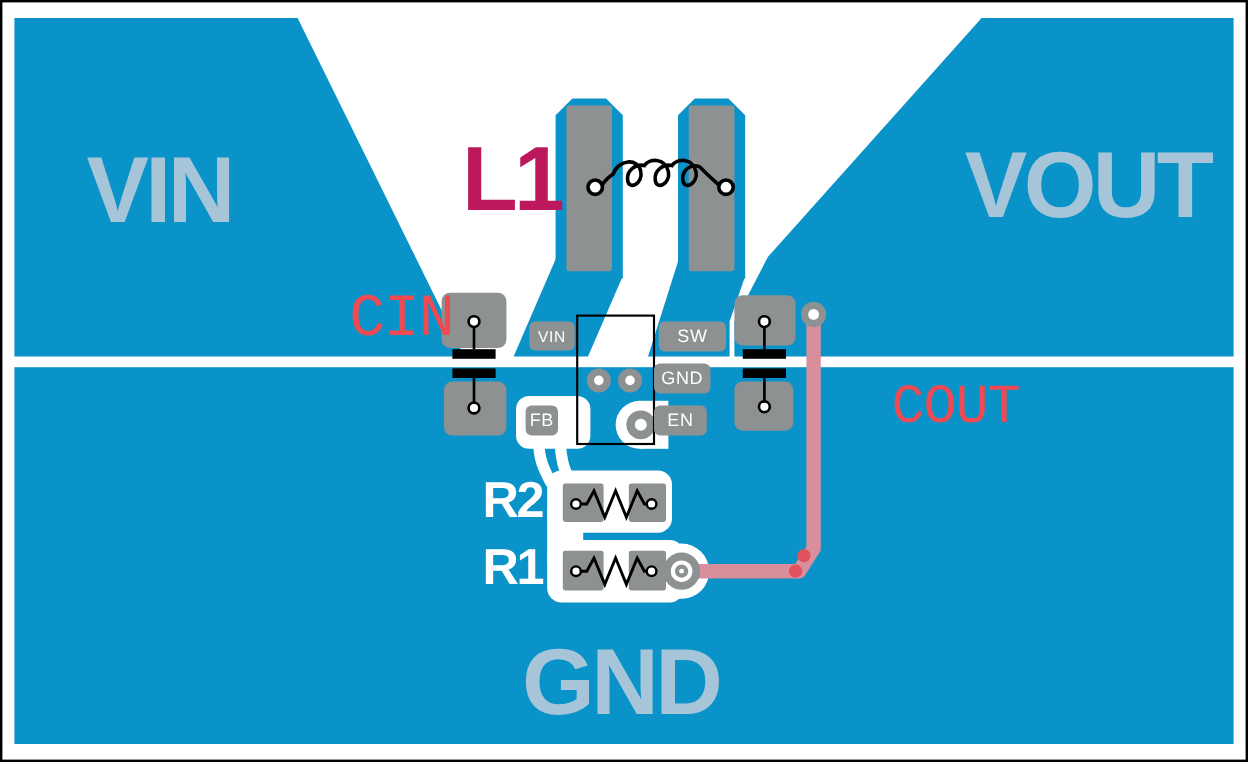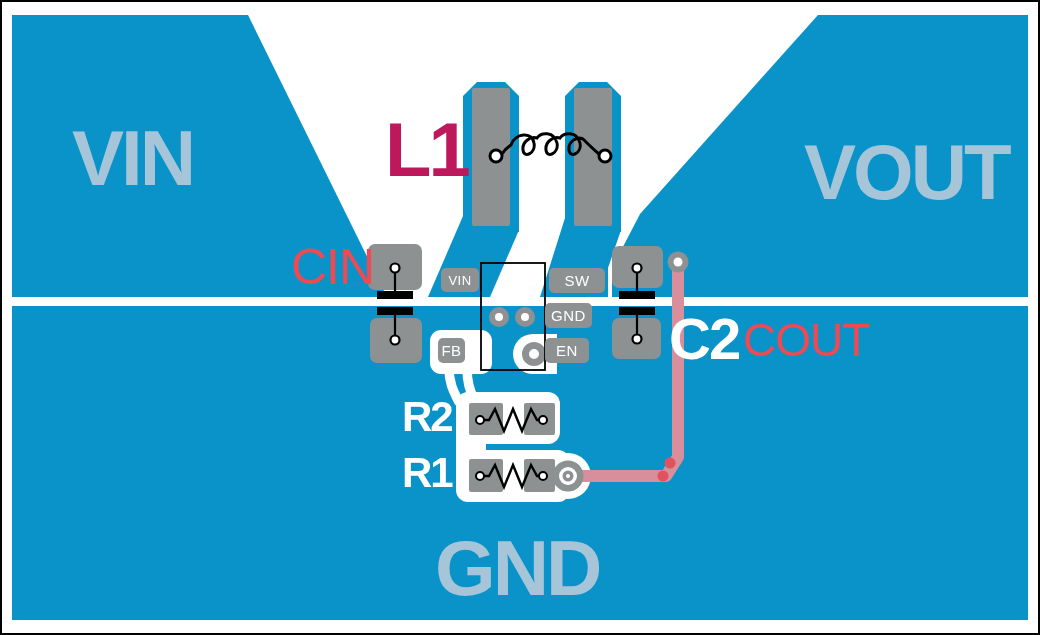--- a/index.html
+++ b/index.html
@@ -146,7 +146,7 @@
   <div class="chip" style="left:436px;top:336px;width:27px;height:25px;">FB</div>
 
   <div class="lbl net" style="left:70px;top:117px;">VIN</div>
-  <div class="lbl net" style="left:802px;top:131px;">VOUT</div>
+  <div class="lbl net" style="left:802px;top:113px;">VOUT</div>
   <div class="lbl net" style="left:433px;top:527px;">GND</div>
 
   <div class="lbl refblack" style="left:383px;top:110px;">L1</div>

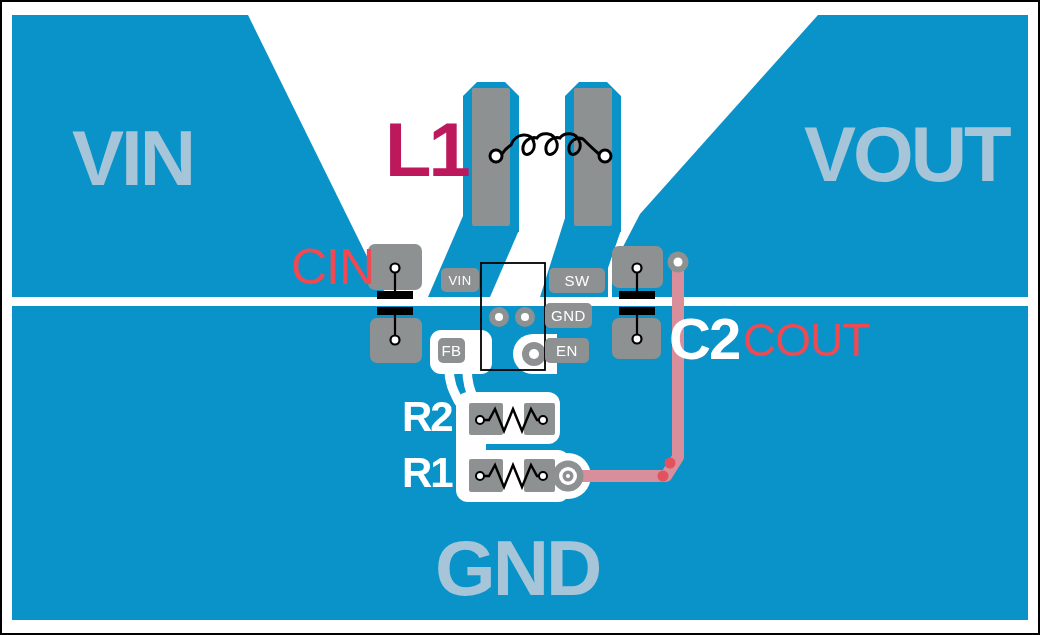--- a/index.html
+++ b/index.html
@@ -18,7 +18,7 @@
   .net{color:var(--net-text);font-size:78px;letter-spacing:-3px;}
   .refblack{color:#be185d;font-size:76px;letter-spacing:-3px;}
   .refwhite{color:#fff;letter-spacing:-2px;}
-  .refred{color:var(--highlight);font-weight:normal;letter-spacing:-1px;}
+  .refred{color:var(--highlight);font-weight:normal;letter-spacing:-1px;font-family:Liberation Mono, monospace;}
   .chip{position:absolute;background:var(--pad);color:#fff;border-radius:5px;
         display:flex;align-items:center;justify-content:center;
         font-size:15px;font-weight:400;letter-spacing:0.5px;}

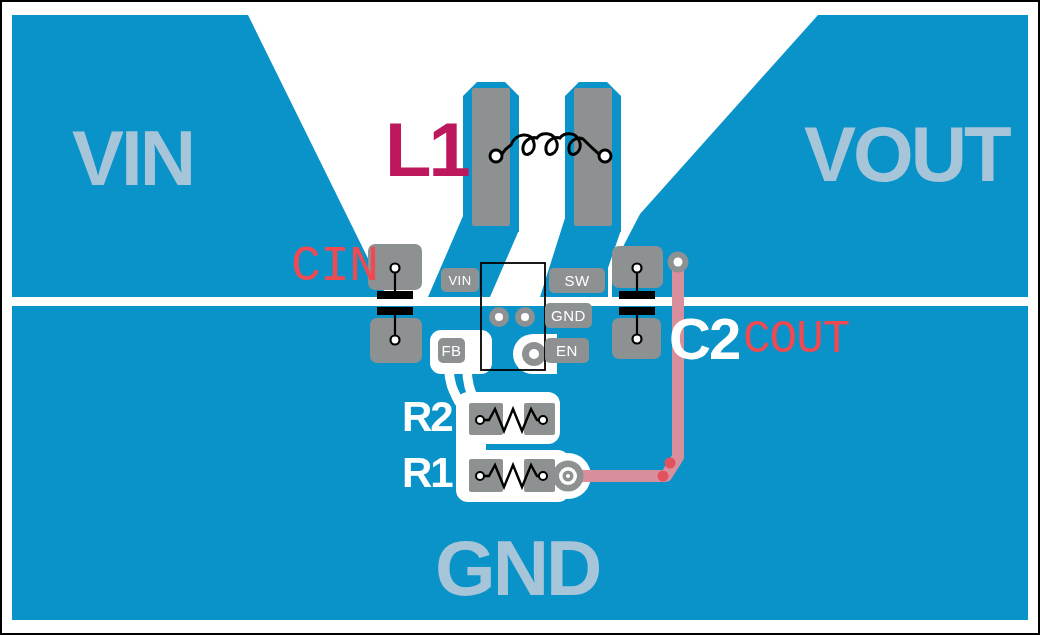--- a/index.html
+++ b/index.html
@@ -151,7 +151,6 @@
 
   <div class="lbl refblack" style="left:383px;top:110px;">L1</div>
   <div class="lbl refred" style="left:289px;top:240px;font-size:50px;">CIN</div>
-  <div class="lbl refwhite" style="left:667px;top:308px;font-size:58px;">C2</div>
   <div class="lbl refred" style="left:741px;top:315px;font-size:46px;">COUT</div>
   <div class="lbl refwhite" style="left:400px;top:394px;font-size:42px;">R2</div>
   <div class="lbl refwhite" style="left:400px;top:450px;font-size:42px;">R1</div>

